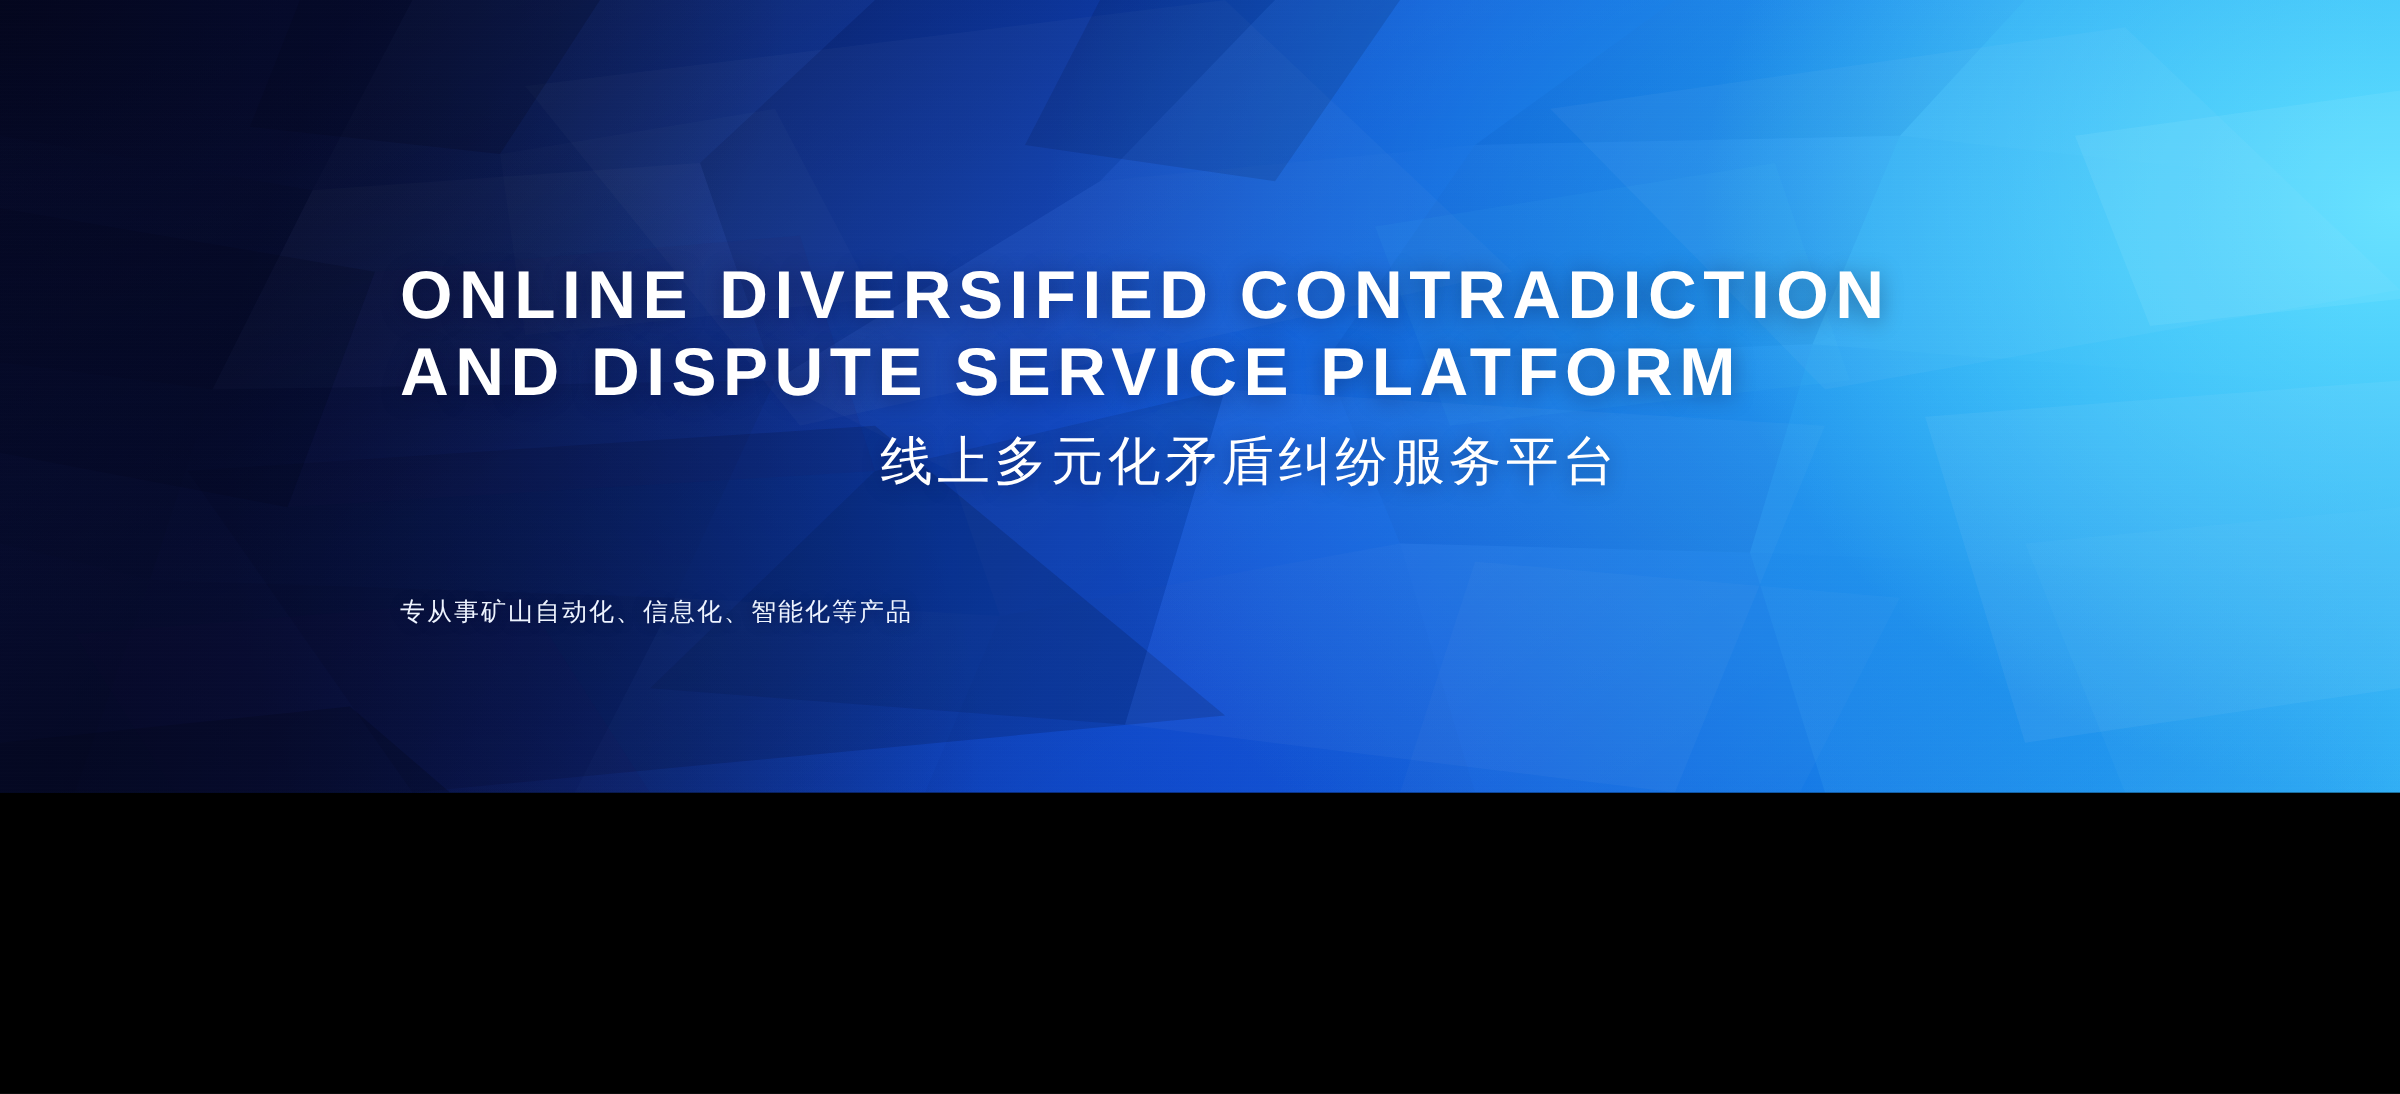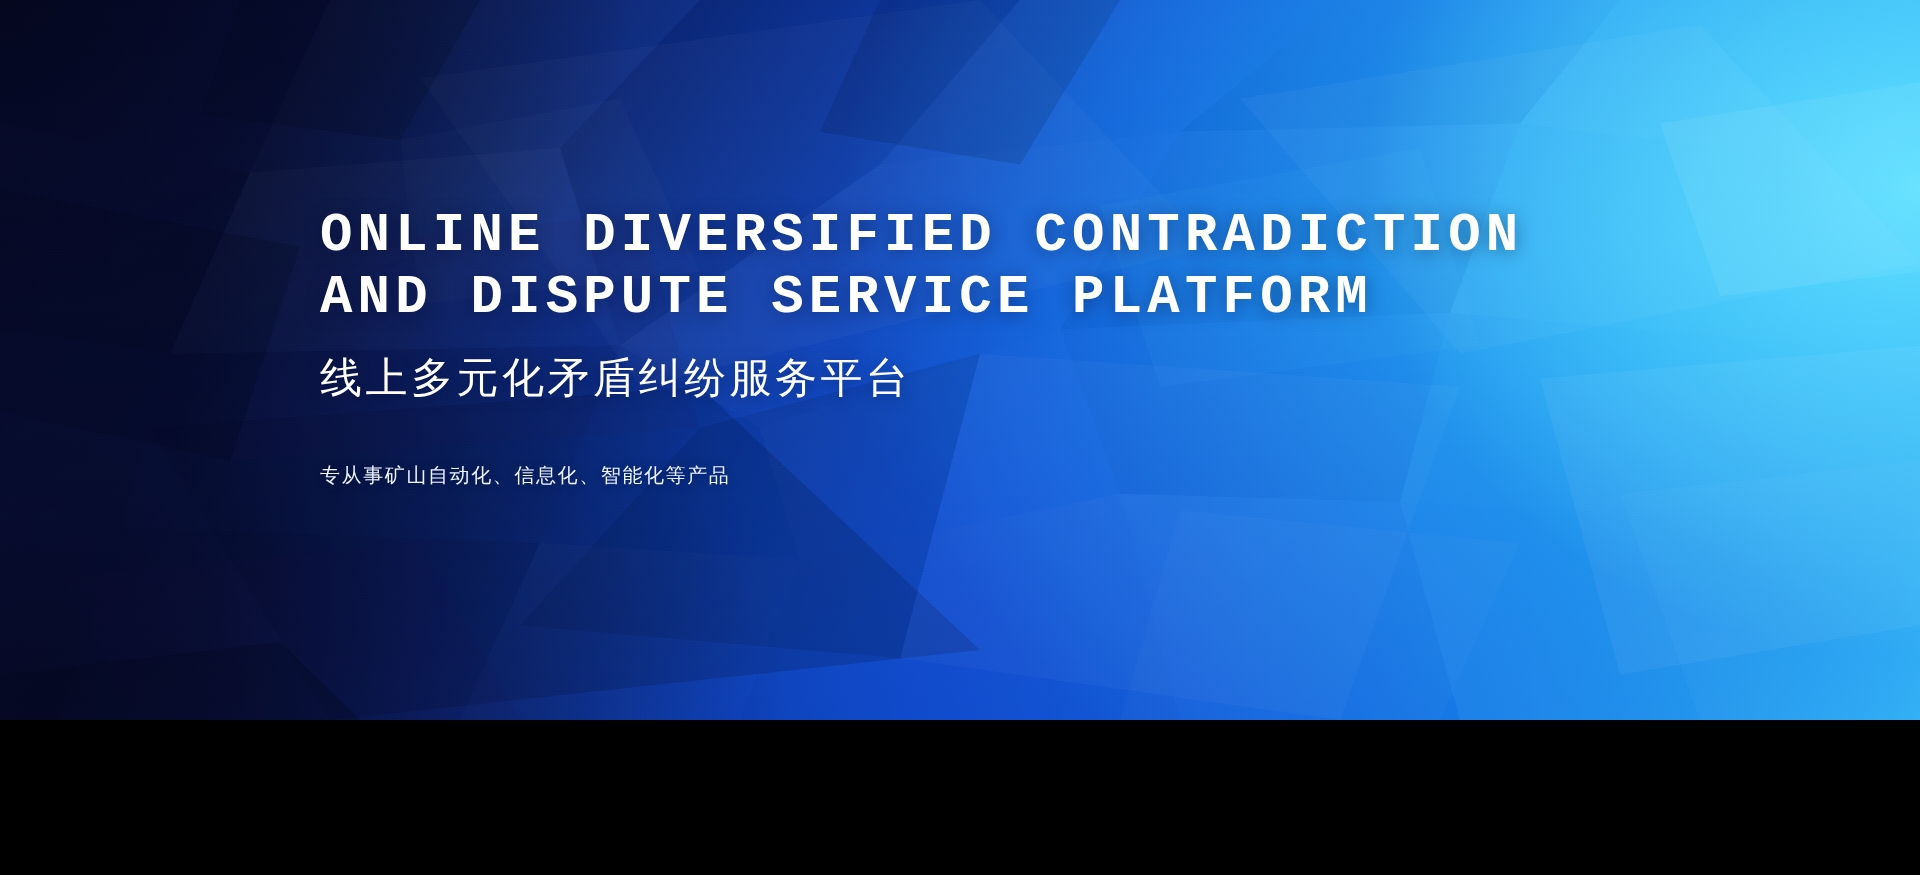--- a/index.html
+++ b/index.html
@@ -13,7 +13,7 @@
   .banner{
     position:relative;
     width:1920px;
-    height:720px;
+    height:634px;
     overflow:hidden;
     
     background:
@@ -22,7 +22,6 @@
       radial-gradient(ellipse 1500px 1200px at 64% 58%, #0f51d8 0%, rgba(15,81,216,0) 70%),
       radial-gradient(ellipse 1200px 1000px at 16% 10%, #0a1344 0%, rgba(10,19,68,0) 72%),
       linear-gradient(105deg, #070d33 0%, #0a1a55 18%, #0d2d8f 36%, #0f46c8 54%, #1277e8 72%, #26a8f3 86%, #3fd0ff 100%);
-    font-family: Liberation Mono, monospace;
   }
 
   .poly-layer{

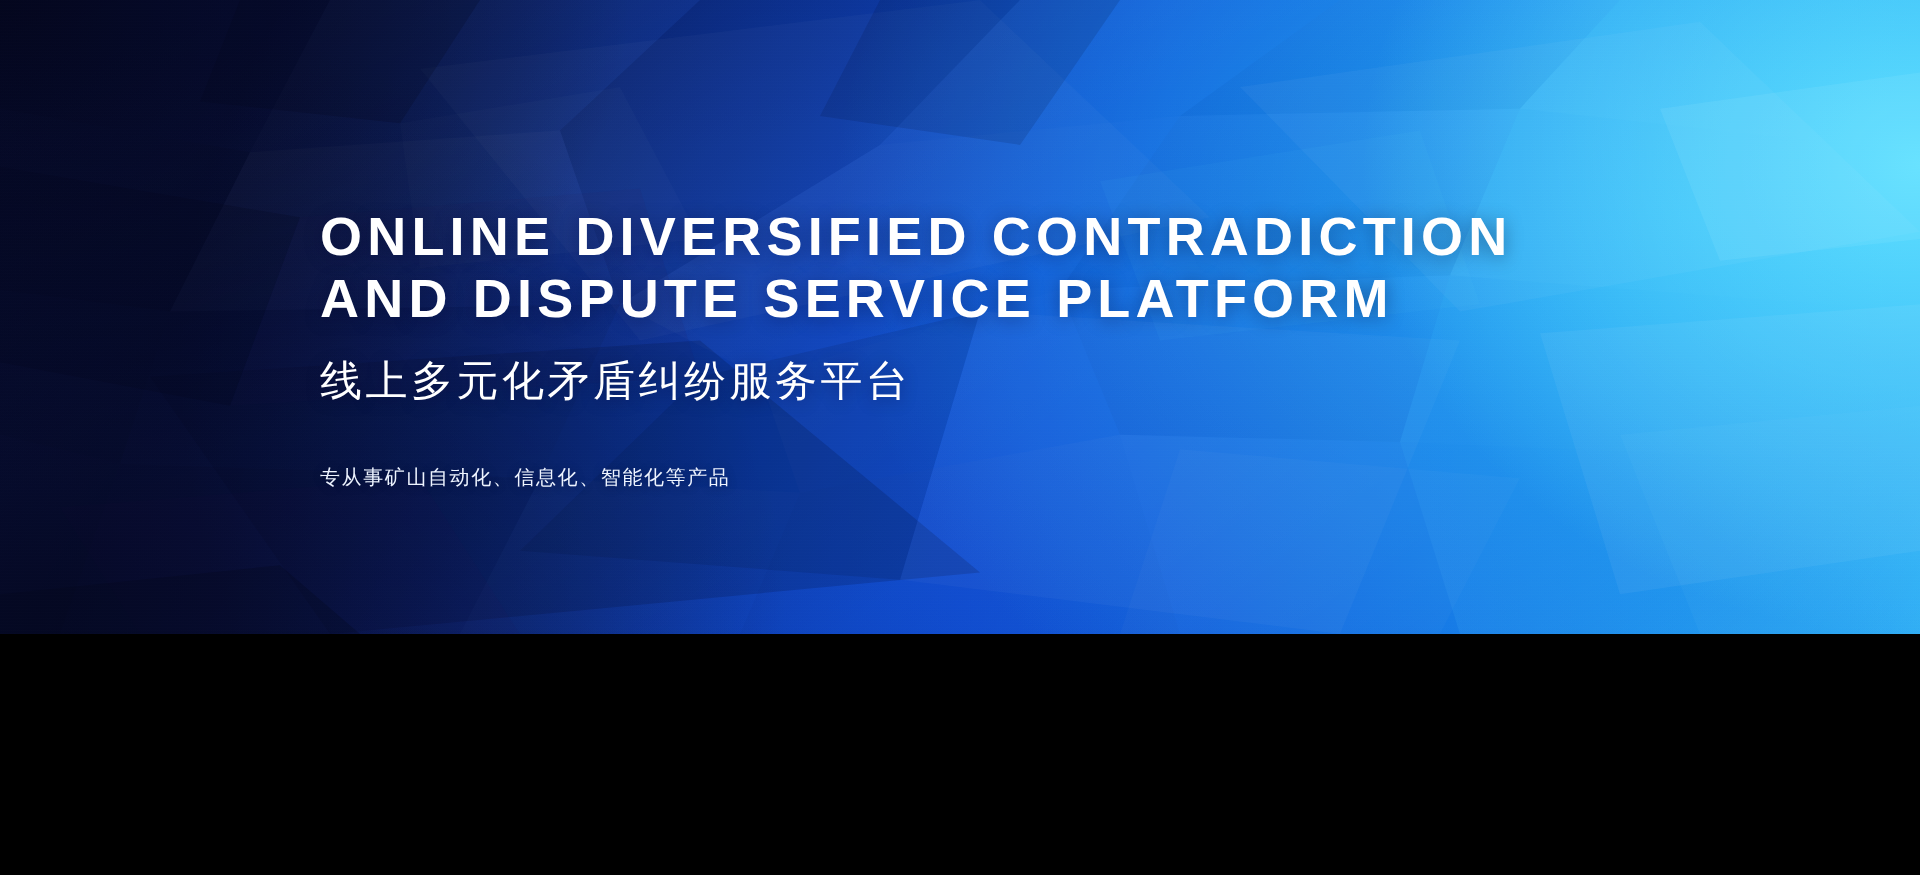--- a/index.html
+++ b/index.html
@@ -67,7 +67,7 @@
   .headline .ln{ display:block; }
 
   .subtitle{
-    margin-top:26px;
+    margin-top:14px;
     color:#ffffff;
     font-size:42px;
     line-height:52px;
@@ -75,6 +75,7 @@
     letter-spacing:3.5px;
     text-shadow:0 2px 16px rgba(2,10,48,.40);
     white-space:nowrap;
+    text-align:center;
   }
 
   .desc{

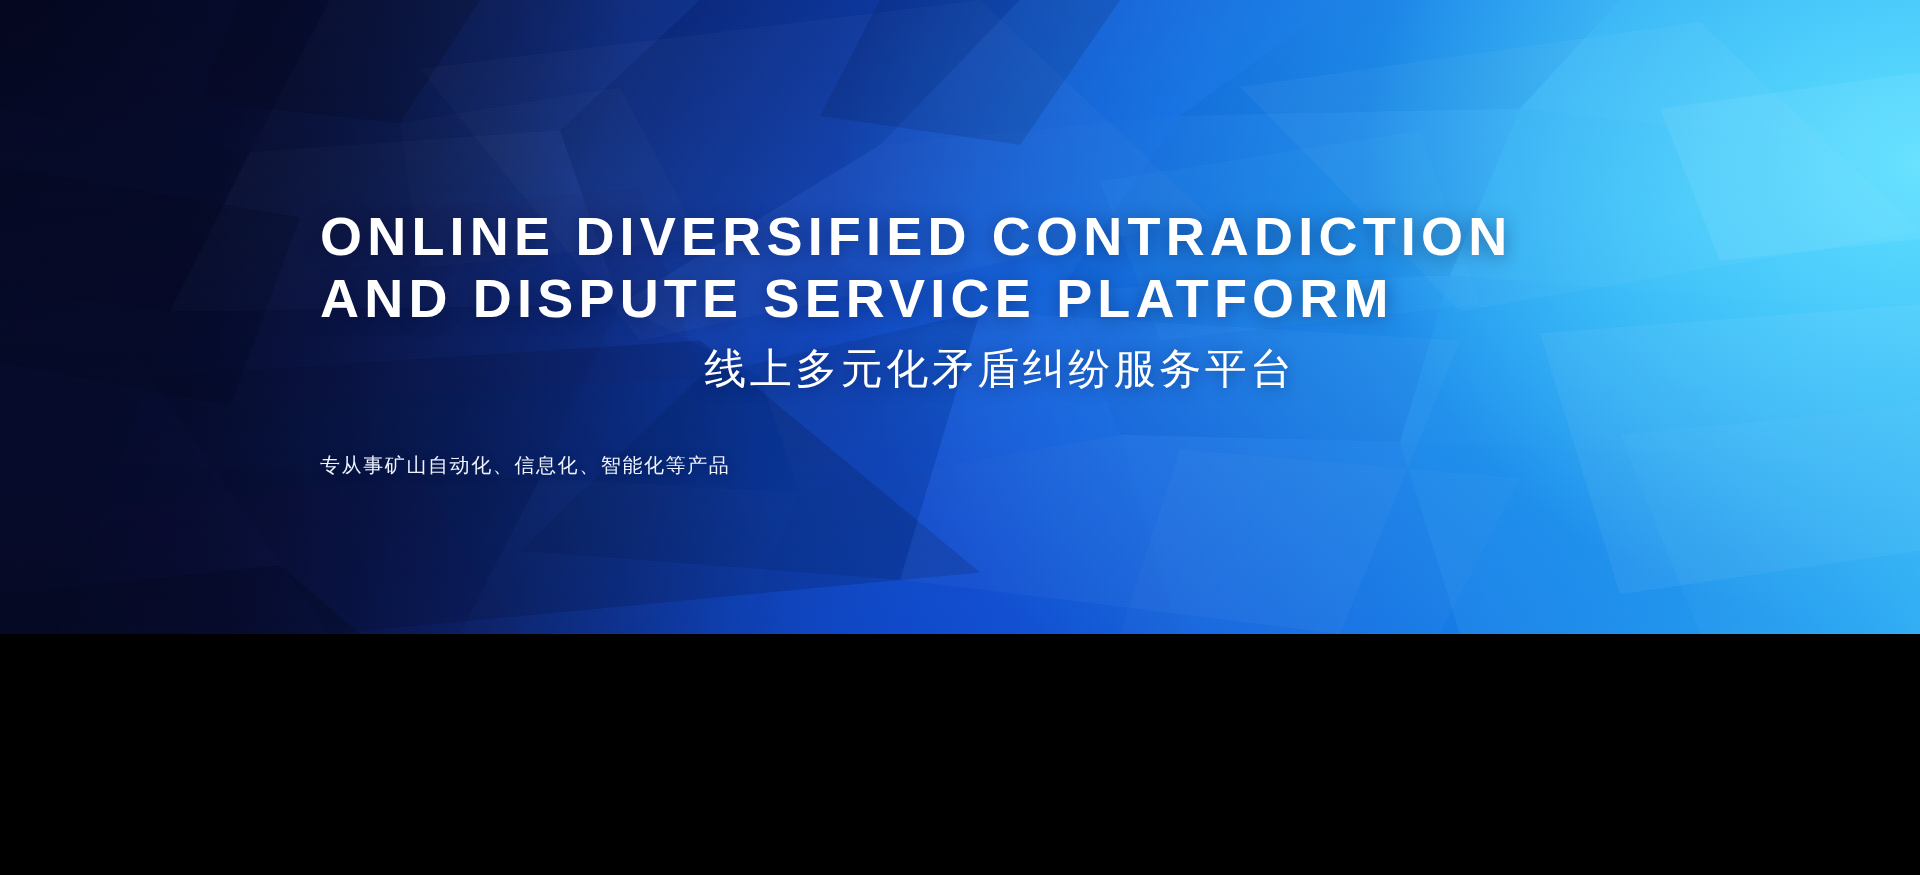--- a/index.html
+++ b/index.html
@@ -79,7 +79,7 @@
   }
 
   .desc{
-    margin-top:52px;
+    margin-top:77px;
     color:#eef4ff;
     font-size:20px;
     line-height:36px;

